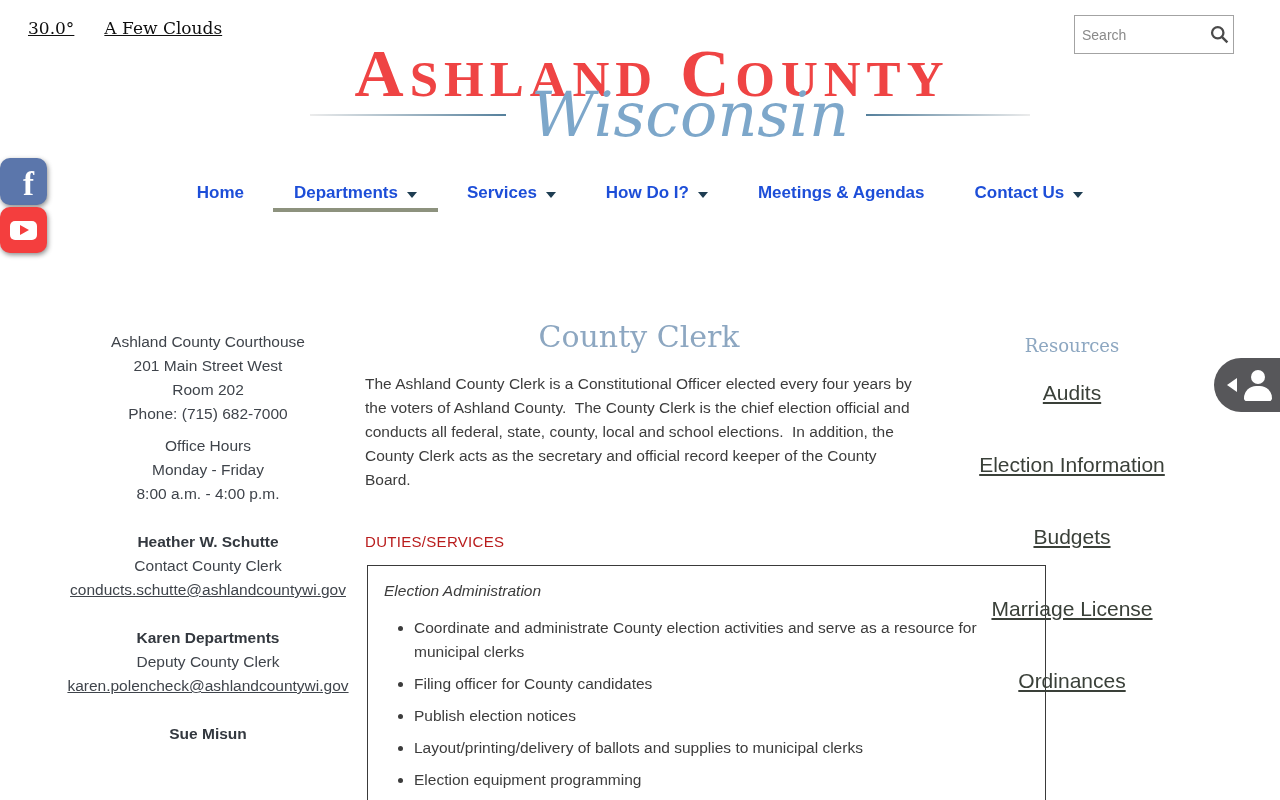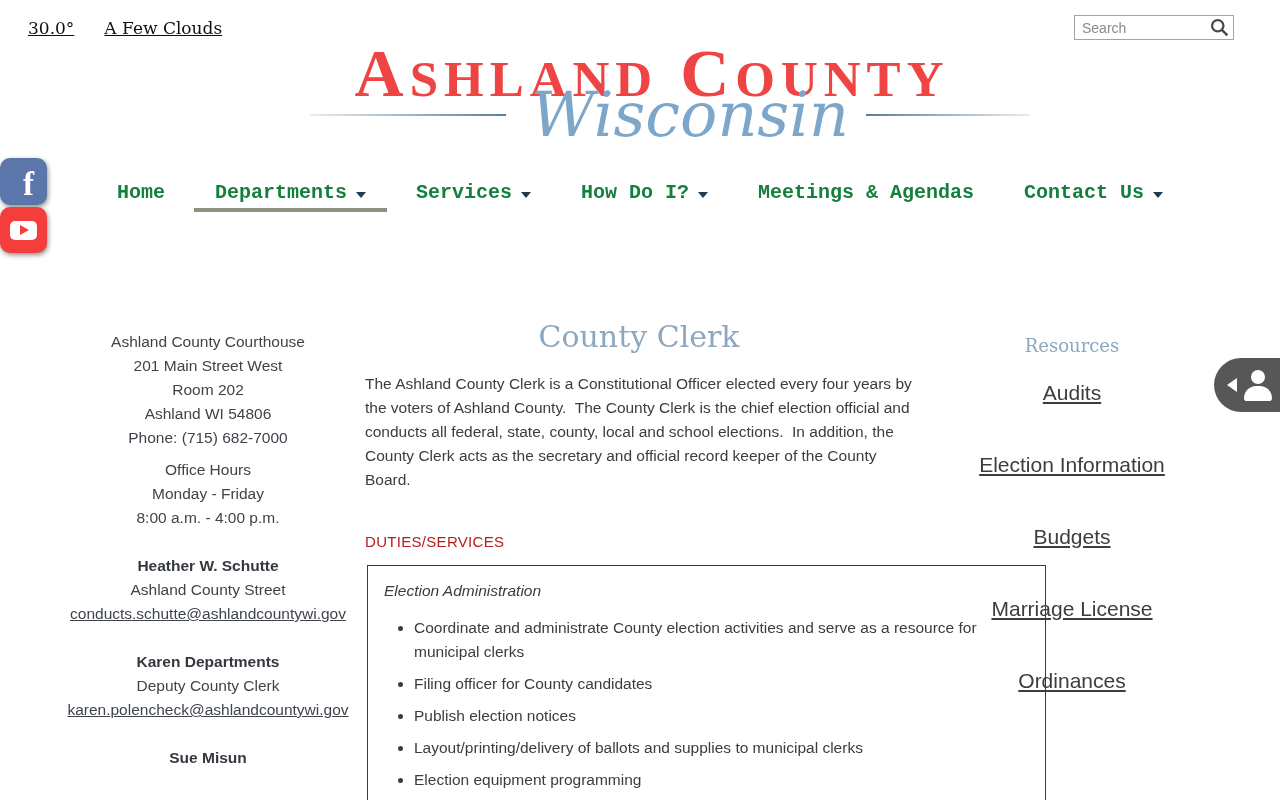--- a/index.html
+++ b/index.html
@@ -10,7 +10,7 @@
   .weather{position:absolute;top:18px;left:28px;font-family:"DejaVu Serif",serif;
            font-size:17px;color:#0e0e0e;display:flex;gap:30px;}
   .weather span{text-decoration:underline;cursor:pointer;}
-  .search-wrap{position:absolute;top:15px;left:1074px;width:160px;height:25px;
+  .search-wrap{position:absolute;top:15px;left:1074px;width:160px;height:39px;
                border:1px solid #a3a3a3;display:flex;align-items:center;box-sizing:border-box;background:#fff;}
   .search-wrap input{flex:1;border:none;outline:none;font-size:14px;color:#444;padding:0 4px 0 7px;
                      font-family:"Liberation Sans",sans-serif;min-width:0;background:transparent;}

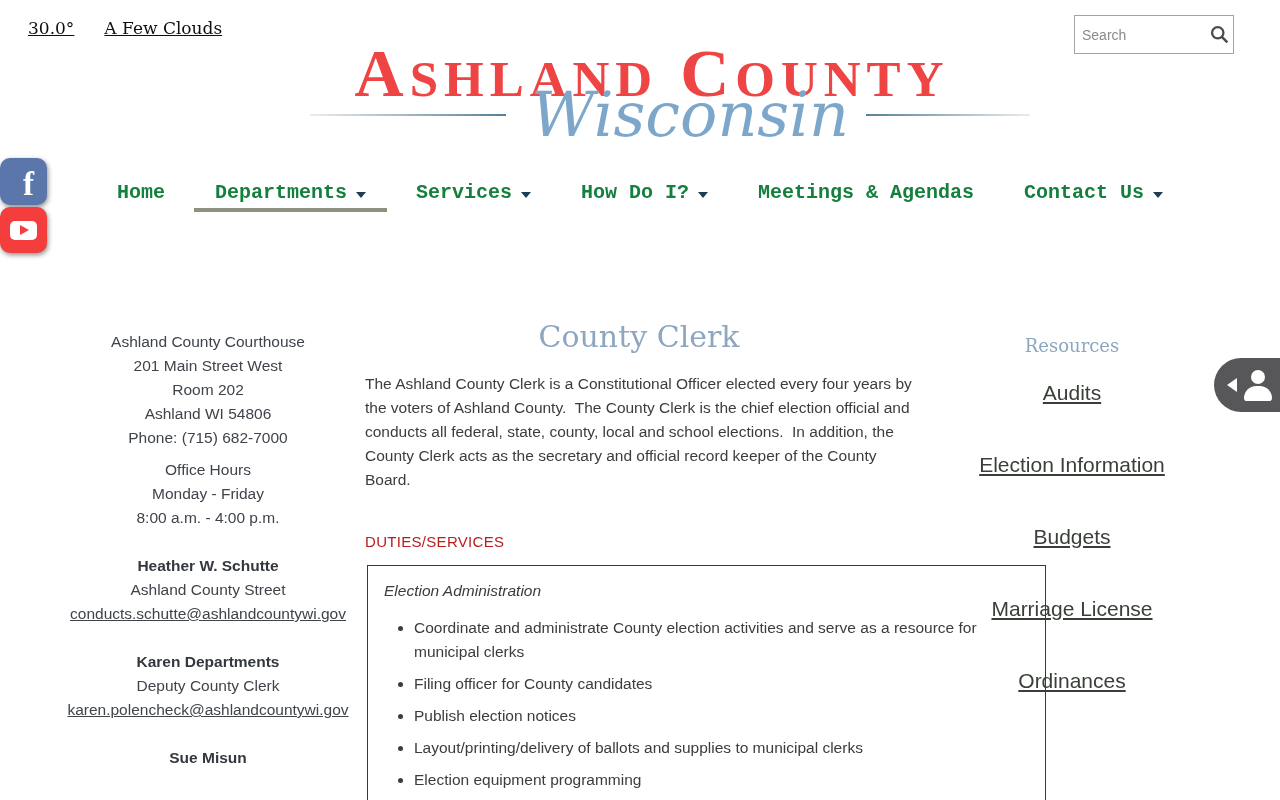--- a/index.html
+++ b/index.html
@@ -31,8 +31,8 @@
 
   
   .nav{position:absolute;top:182px;left:0;width:100%;display:flex;justify-content:center;}
-  .nav-item{position:relative;padding:0 25px;font-family:Liberation Mono, monospace;font-weight:600;
-            font-size:20px;color:#15803d;line-height:22px;cursor:pointer;white-space:nowrap;}
+  .nav-item{position:relative;padding:0 25px;font-family:Liberation Sans, sans-serif;font-weight:600;
+            font-size:17px;color:#1d4ed8;line-height:22px;cursor:pointer;white-space:nowrap;}
   .caret{display:inline-block;width:0;height:0;border-left:5px solid transparent;
          border-right:5px solid transparent;border-top:6px solid #1e3d52;margin-left:9px;}
   .nav-item.active::after{content:"";position:absolute;left:4px;right:4px;bottom:-8px;height:4px;background:#8d927e;}

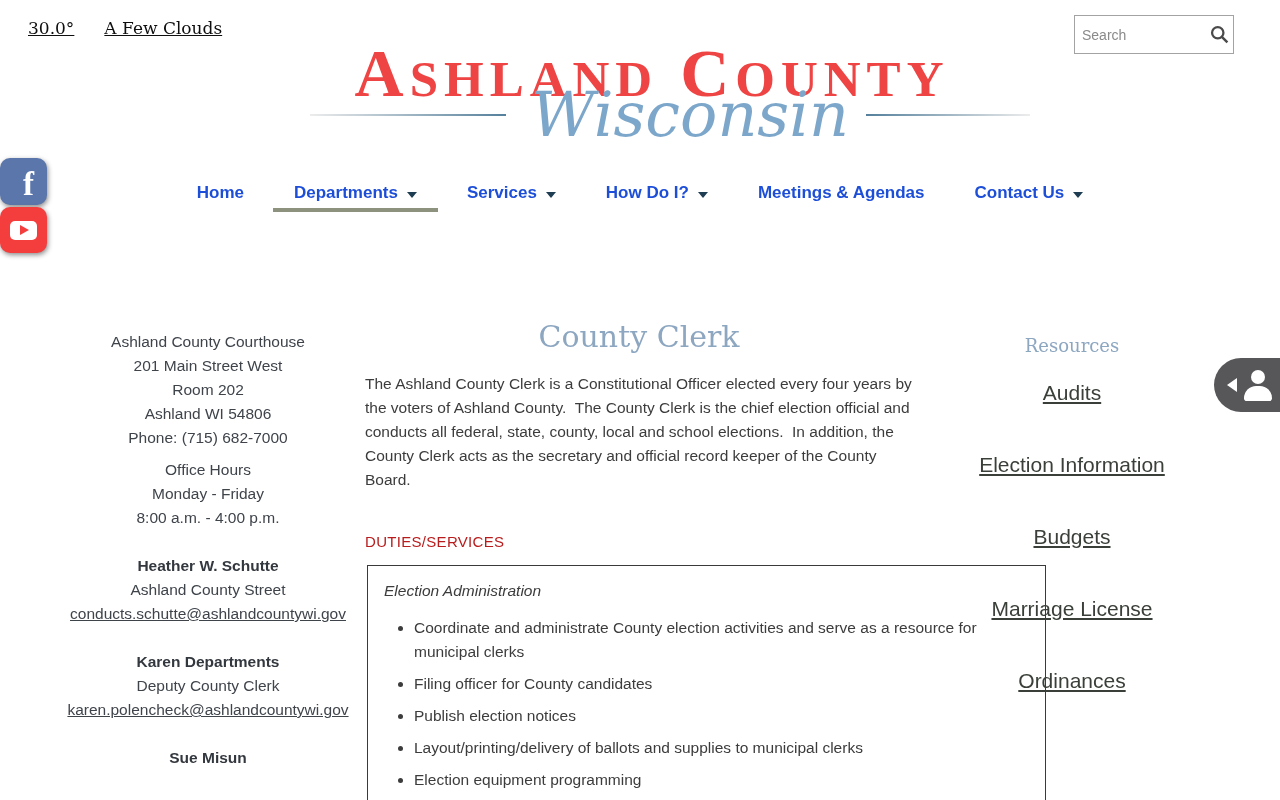--- a/index.html
+++ b/index.html
@@ -133,7 +133,6 @@
       <div>Ashland County Courthouse</div>
       <div>201 Main Street West</div>
       <div>Room 202</div>
-      <div>Ashland WI 54806</div>
       <div>Phone: (715) 682-7000</div>
     </div>
     <div class="hours-block">

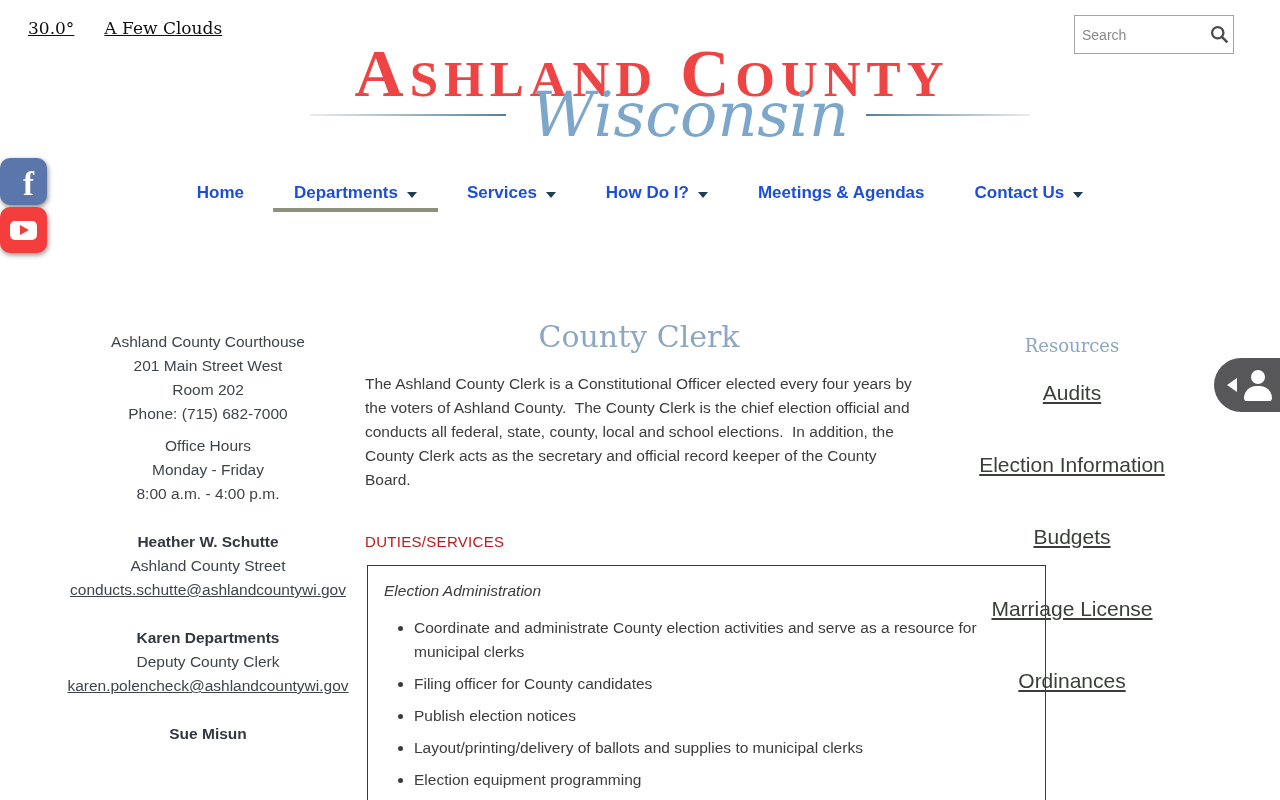--- a/index.html
+++ b/index.html
@@ -142,7 +142,7 @@
     </div>
     <div class="staff-block">
       <div class="staff-name">Heather W. Schutte</div>
-      <div>Ashland County Street</div>
+      <div>Contact County Clerk</div>
       <span class="email-link">conducts.schutte@ashlandcountywi.gov</span>
     </div>
     <div class="staff-block">

